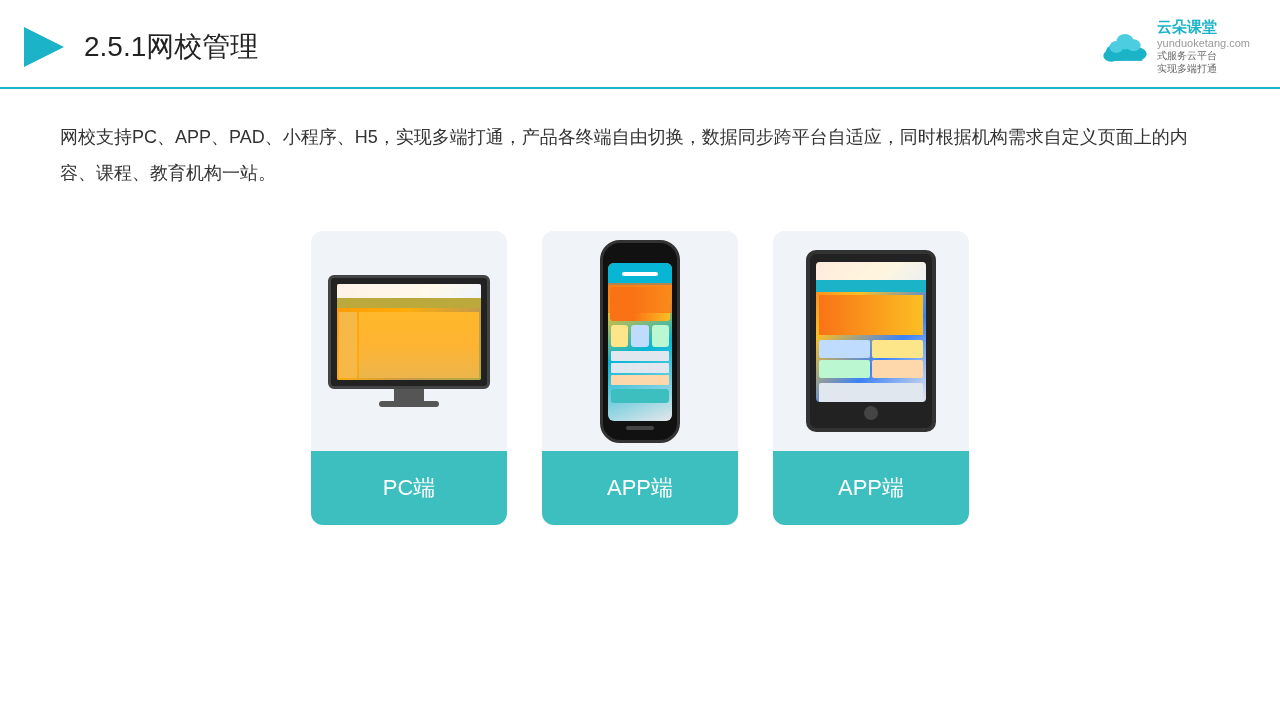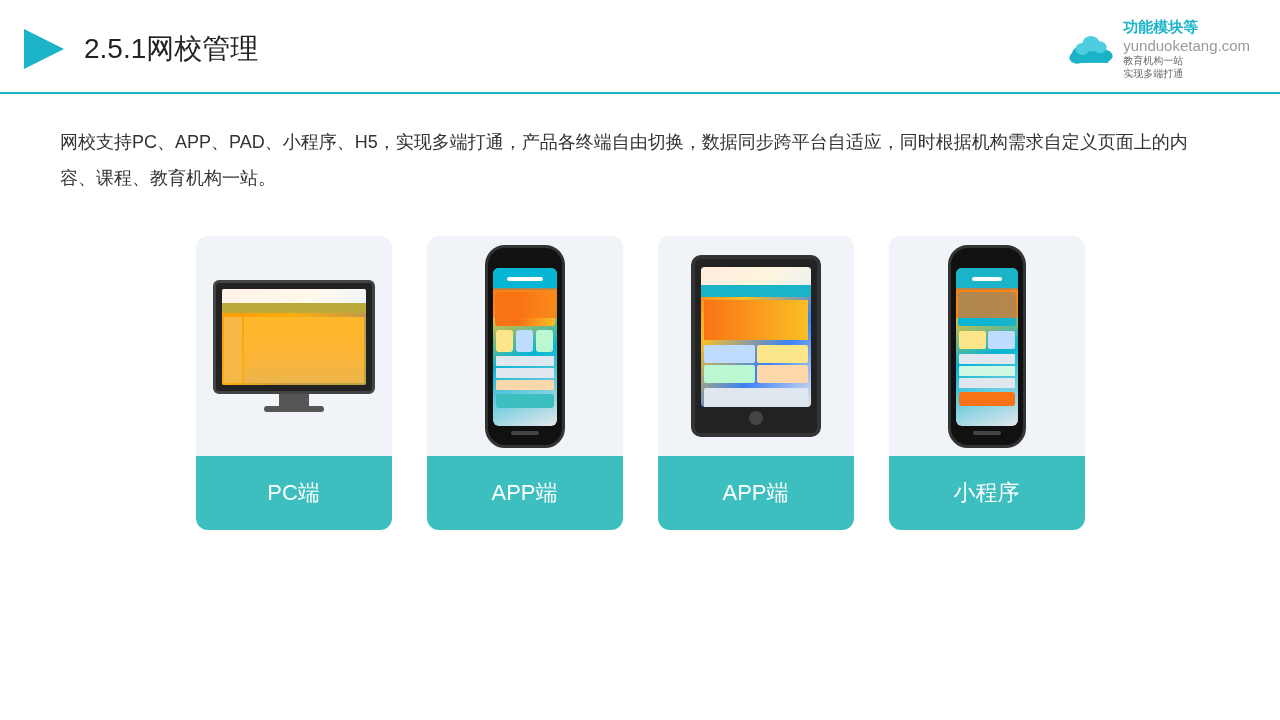--- a/index.html
+++ b/index.html
@@ -364,7 +364,7 @@
       <ellipse cx="40" cy="18" rx="8" ry="7" fill="#4dcde0"></ellipse>
     </svg>
     <div>
-      <span class="logo-name">功能模块等</span>
+      <span class="logo-name">云朵课堂</span>
       <span class="logo-url">yunduoketang.com</span>
       <span class="logo-desc">
         <span>教育机构一站</span><br>

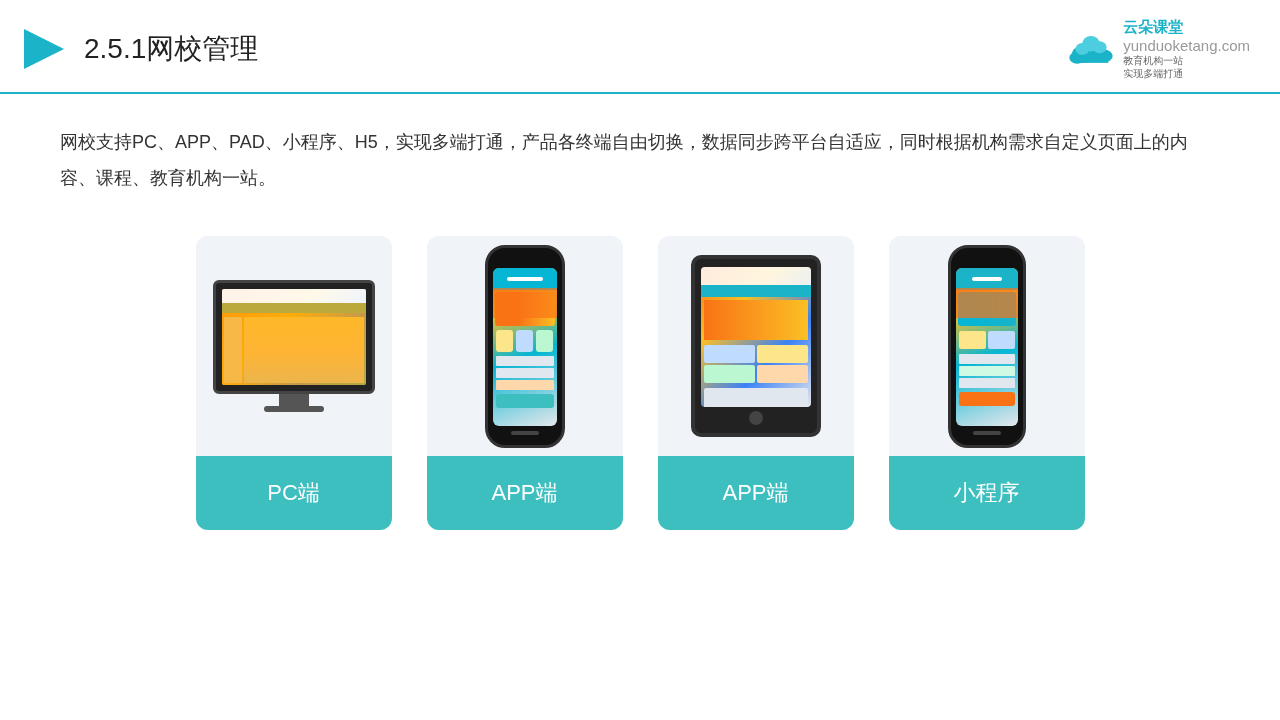--- a/index.html
+++ b/index.html
@@ -50,7 +50,7 @@
       display: block;
     }
     .logo-url {
-      font-size: 15px;
+      font-size: 11px;
       color: #999;
       display: block;
     }

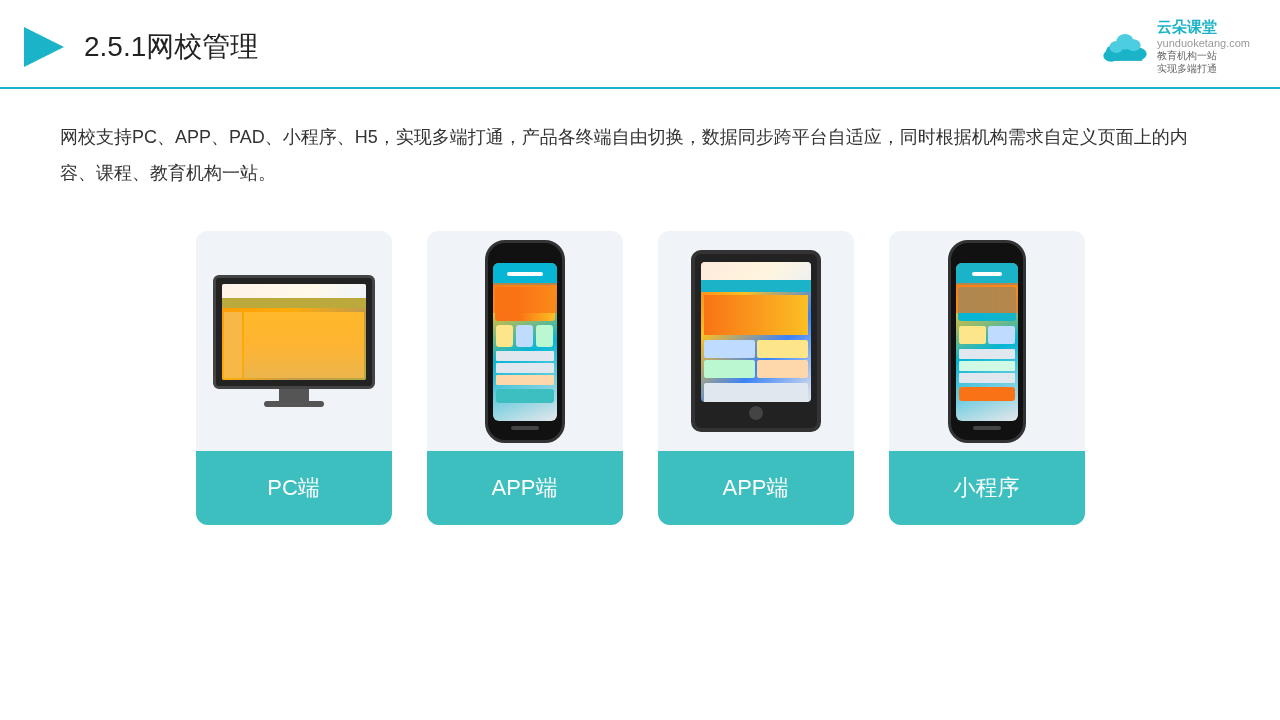--- a/index.html
+++ b/index.html
@@ -367,7 +367,7 @@
       <span class="logo-name">云朵课堂</span>
       <span class="logo-url">yunduoketang.com</span>
       <span class="logo-desc">
-        <span>教育机构一站</span><br>
+        <span>式服务云平台</span><br>
         <span>实现多端打通</span>
       </span>
     </div>

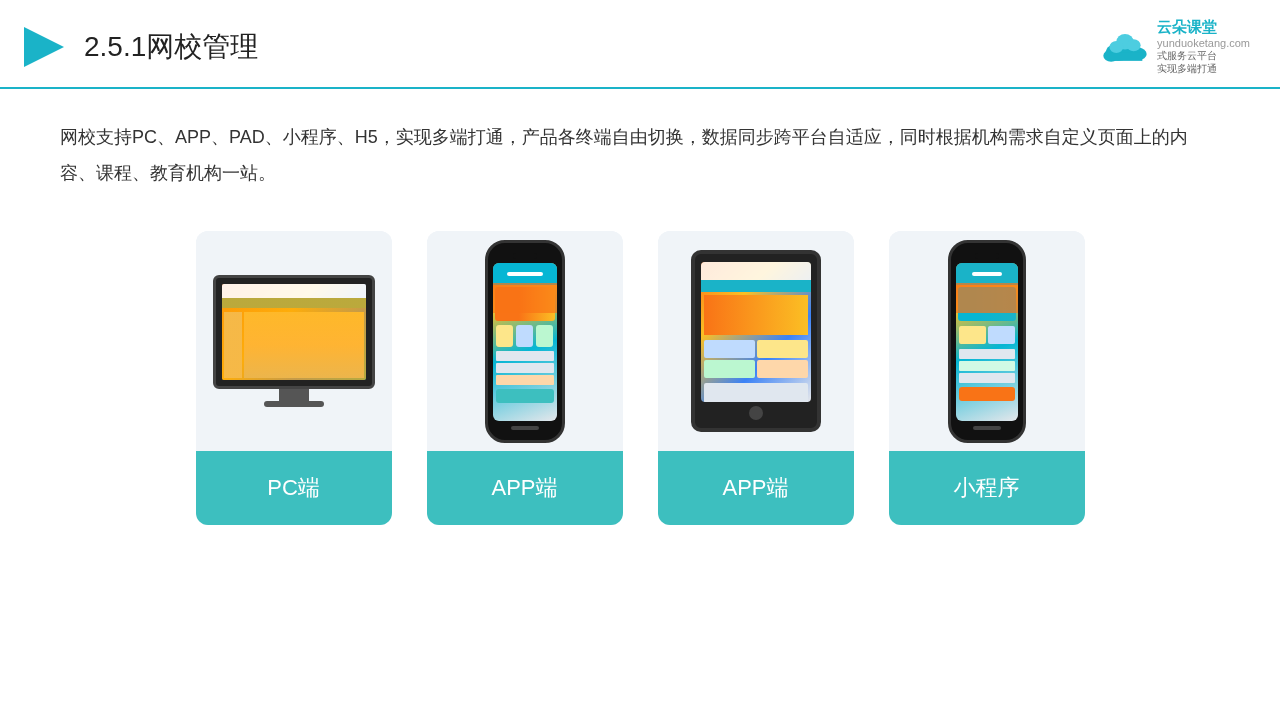--- a/index.html
+++ b/index.html
@@ -454,35 +454,6 @@
     <div class="card-label">APP端</div>
   </div>
 
-  <div class="card">
-    <div class="card-image-area">
-      <div class="phone-wrapper">
-        <div class="phone-body" style="width:78px; border-radius:20px;">
-          <div class="phone-notch"></div>
-          <div class="phone-screen" style="height:158px;">
-            <div class="screen-content-phone">
-              <div class="phone-header" style="background:#1ab3c8;">
-                <div style="width:30px;height:4px;background:#fff;border-radius:2px;"></div>
-              </div>
-              <div class="phone-hero" style="background:linear-gradient(90deg,#06b6d4 30%,#1ab3c8 100%);"></div>
-              <div style="padding:3px;display:flex;gap:2px;">
-                <div style="flex:1;height:18px;background:#fde68a;border-radius:2px;"></div>
-                <div style="flex:1;height:18px;background:#bfdbfe;border-radius:2px;"></div>
-              </div>
-              <div class="phone-items">
-                <div class="phone-item"></div>
-                <div class="phone-item" style="background:#d1fae5;"></div>
-                <div class="phone-item"></div>
-              </div>
-              <div class="phone-cta" style="background:#f97316;"></div>
-            </div>
-          </div>
-          <div class="phone-home-bar"></div>
-        </div>
-      </div>
-    </div>
-    <div class="card-label">小程序</div>
-  </div>
 
 
 </div>

